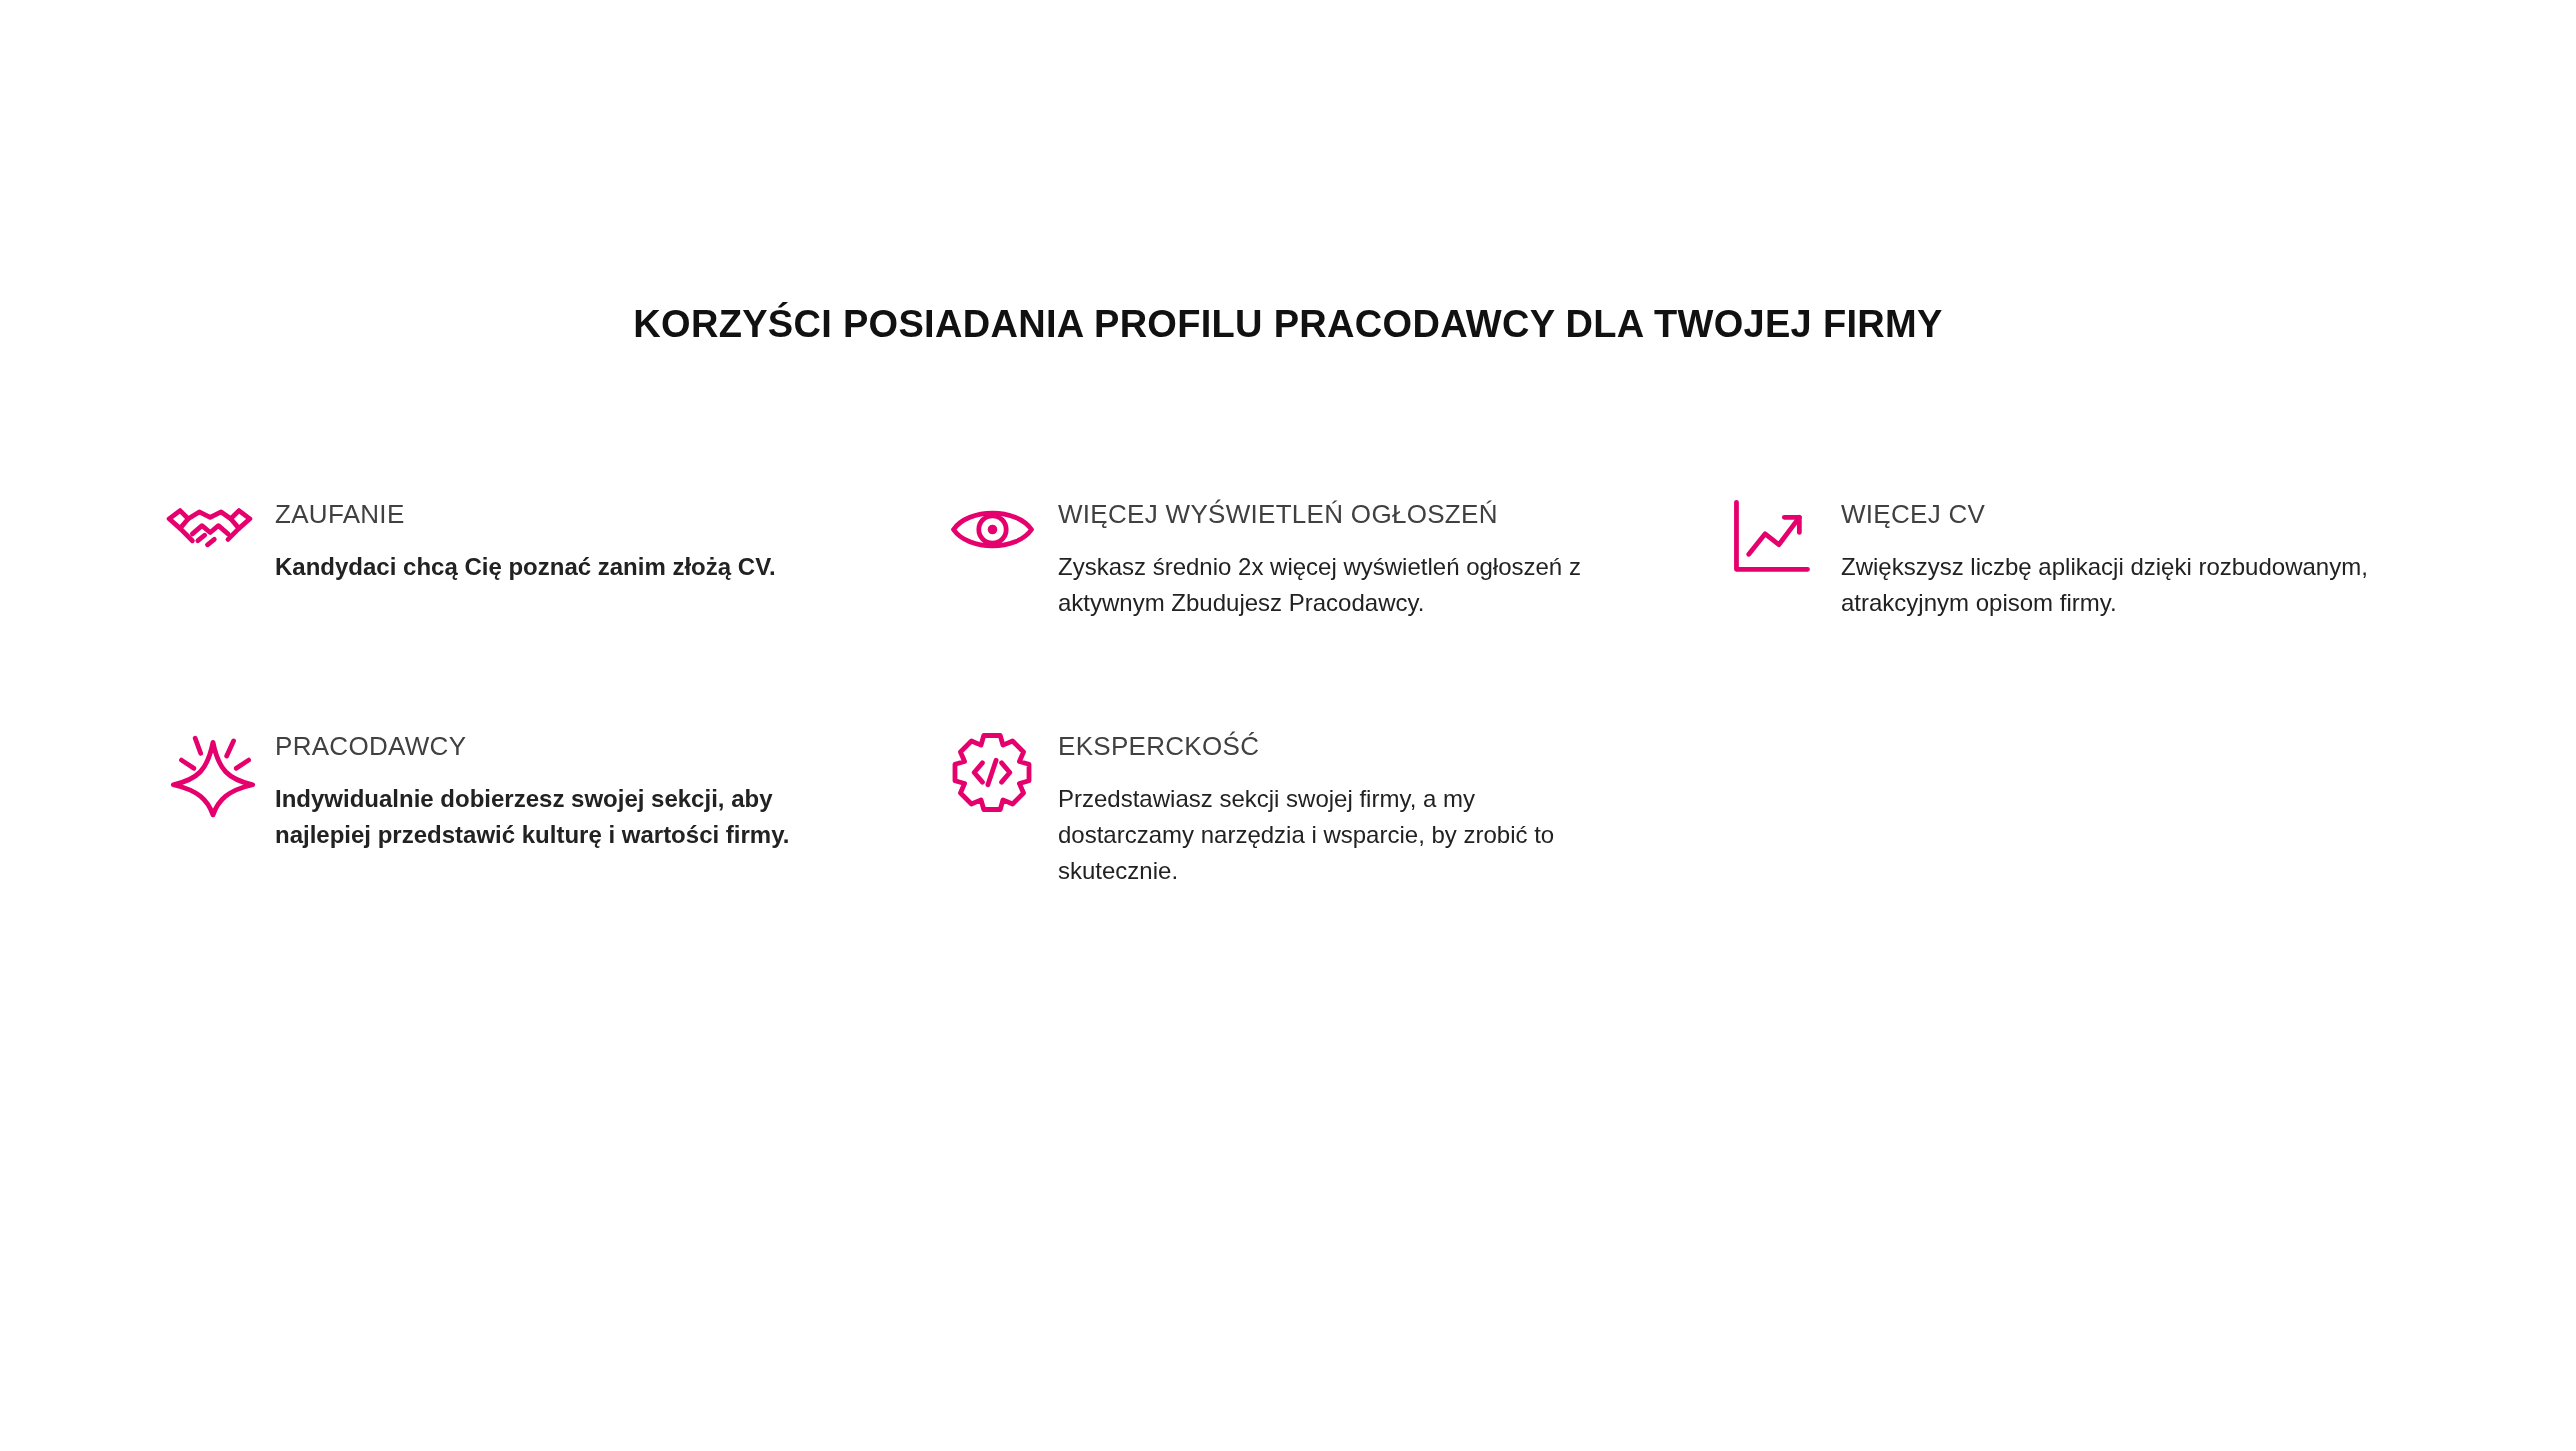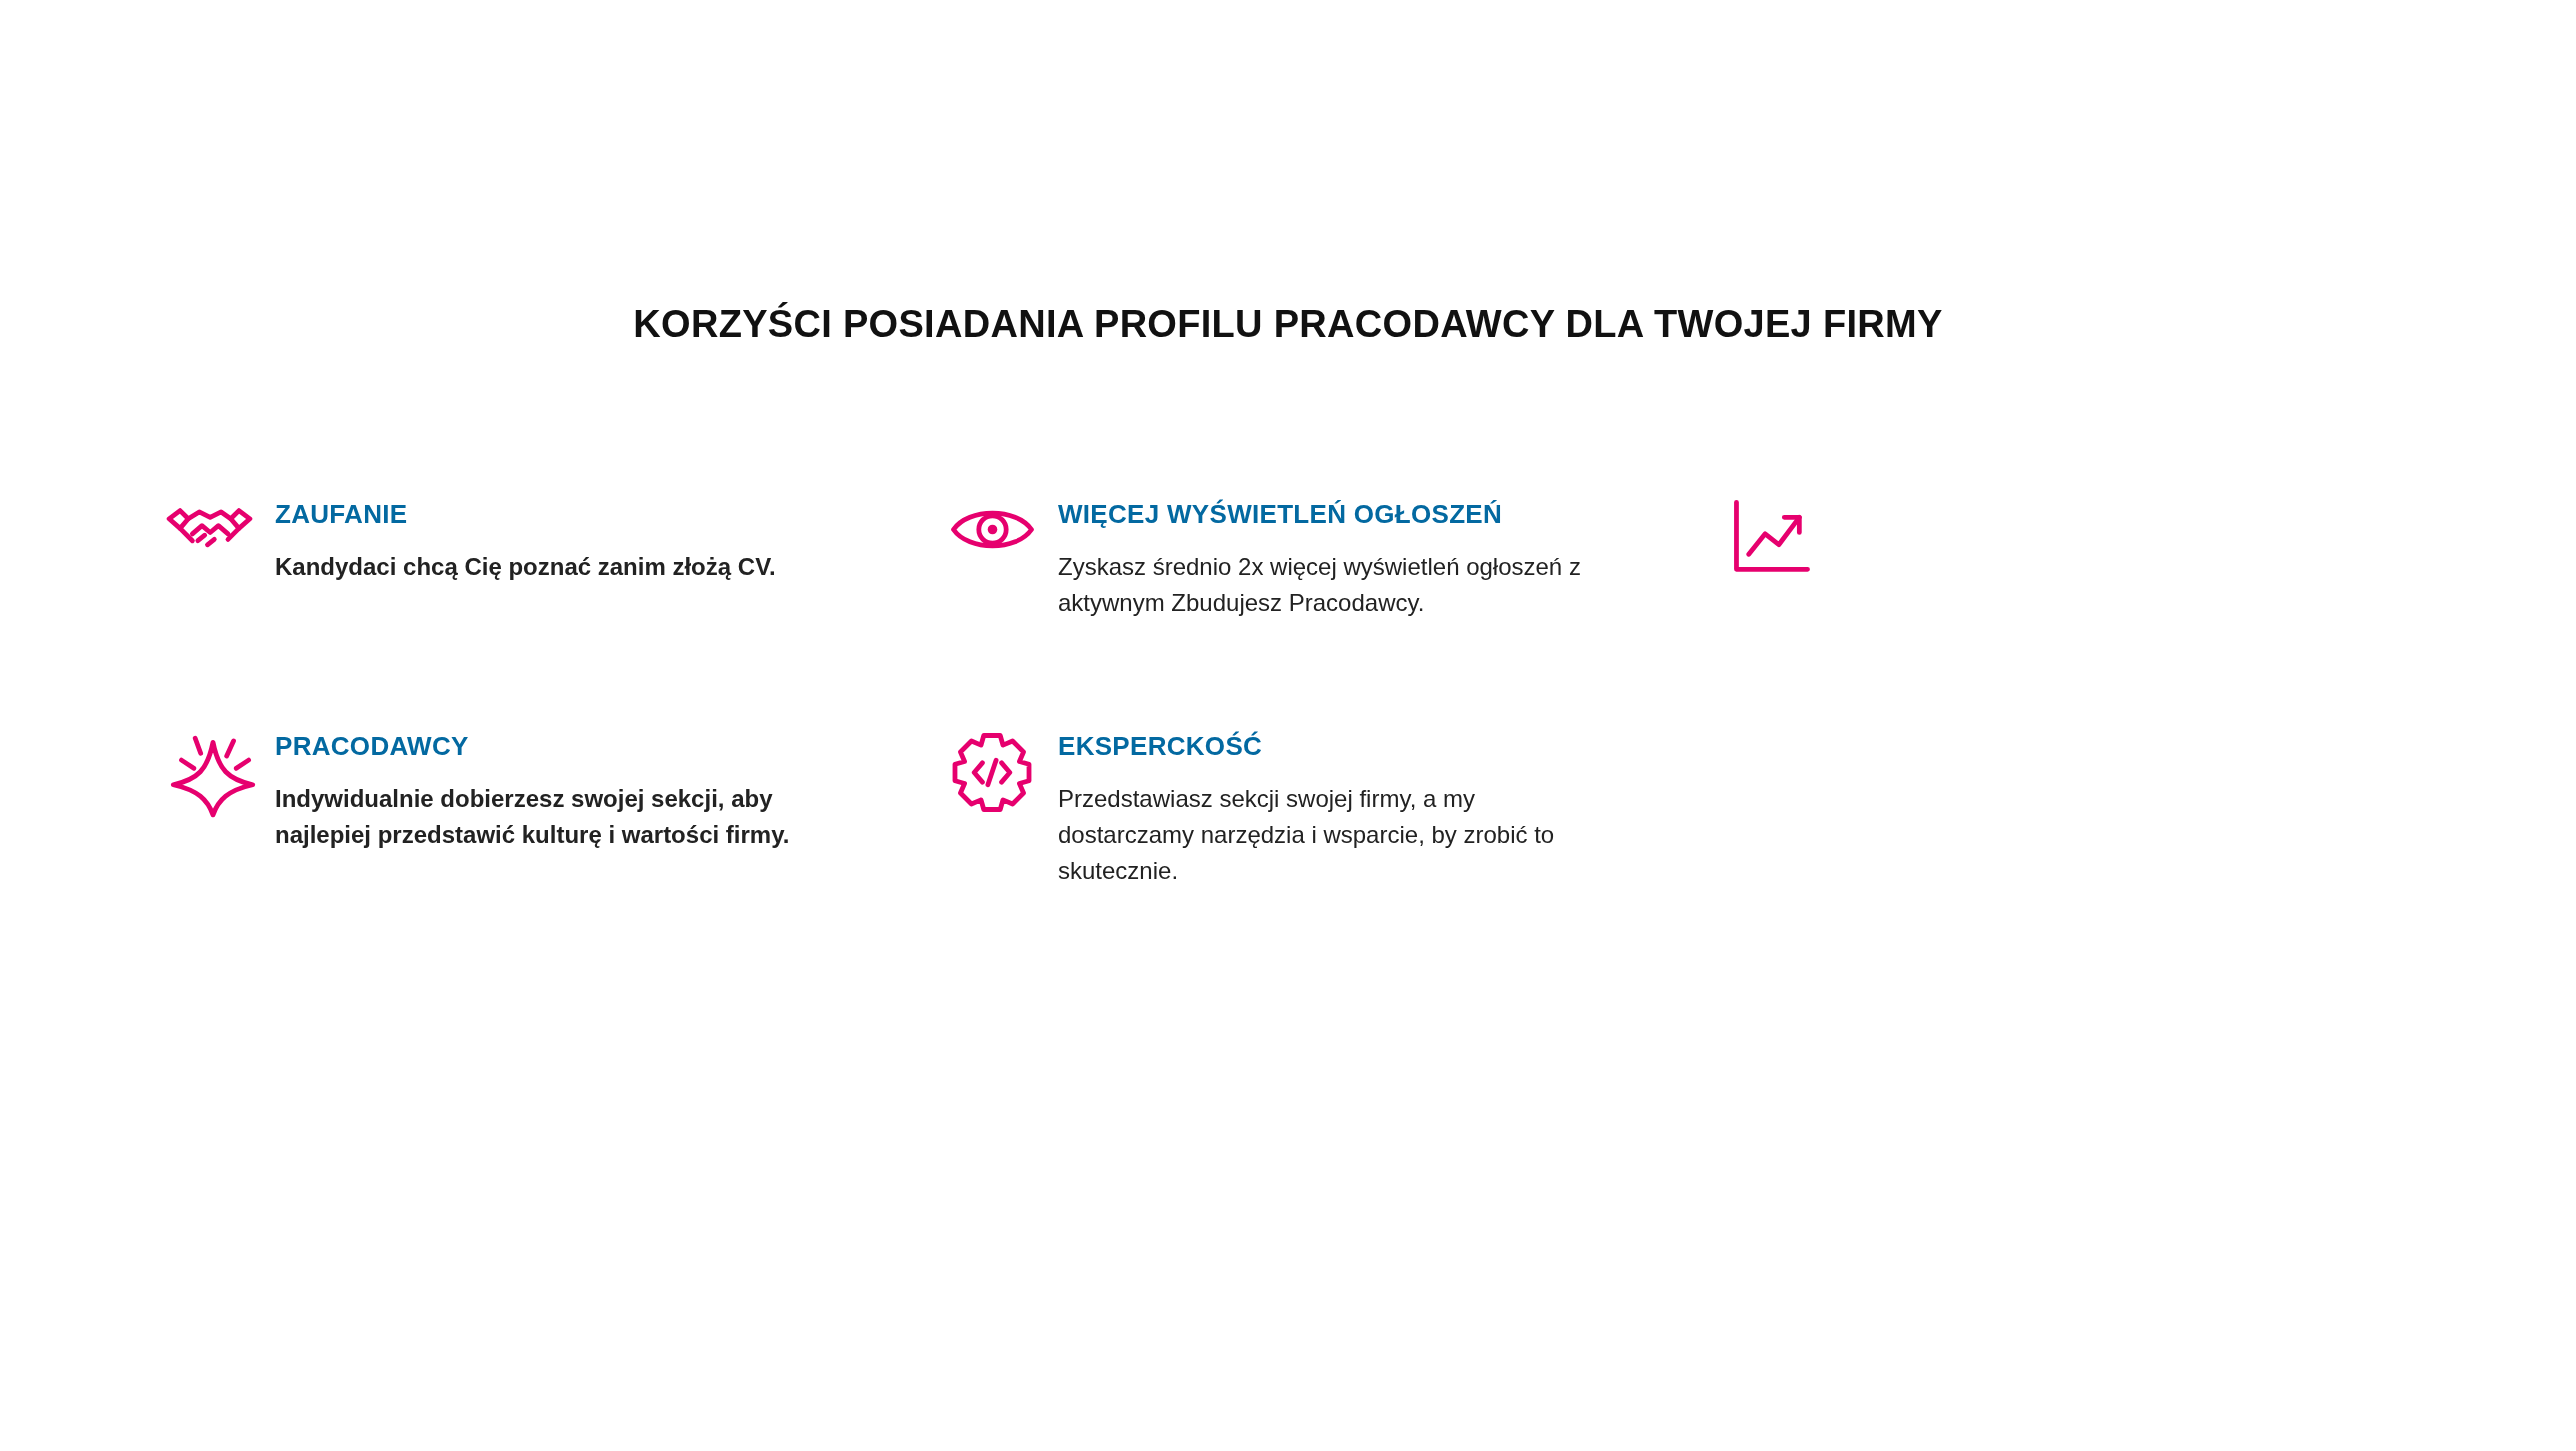--- a/index.html
+++ b/index.html
@@ -69,9 +69,9 @@
   }
   .benefit-title {
     font-size: 26px;
-    font-weight: 700;
+    font-weight: 400;
     letter-spacing: 0.3px;
-    color: #0369a1;
+    color: #404040;
     line-height: 1.28;
     margin: 0 0 18px 0;
   }

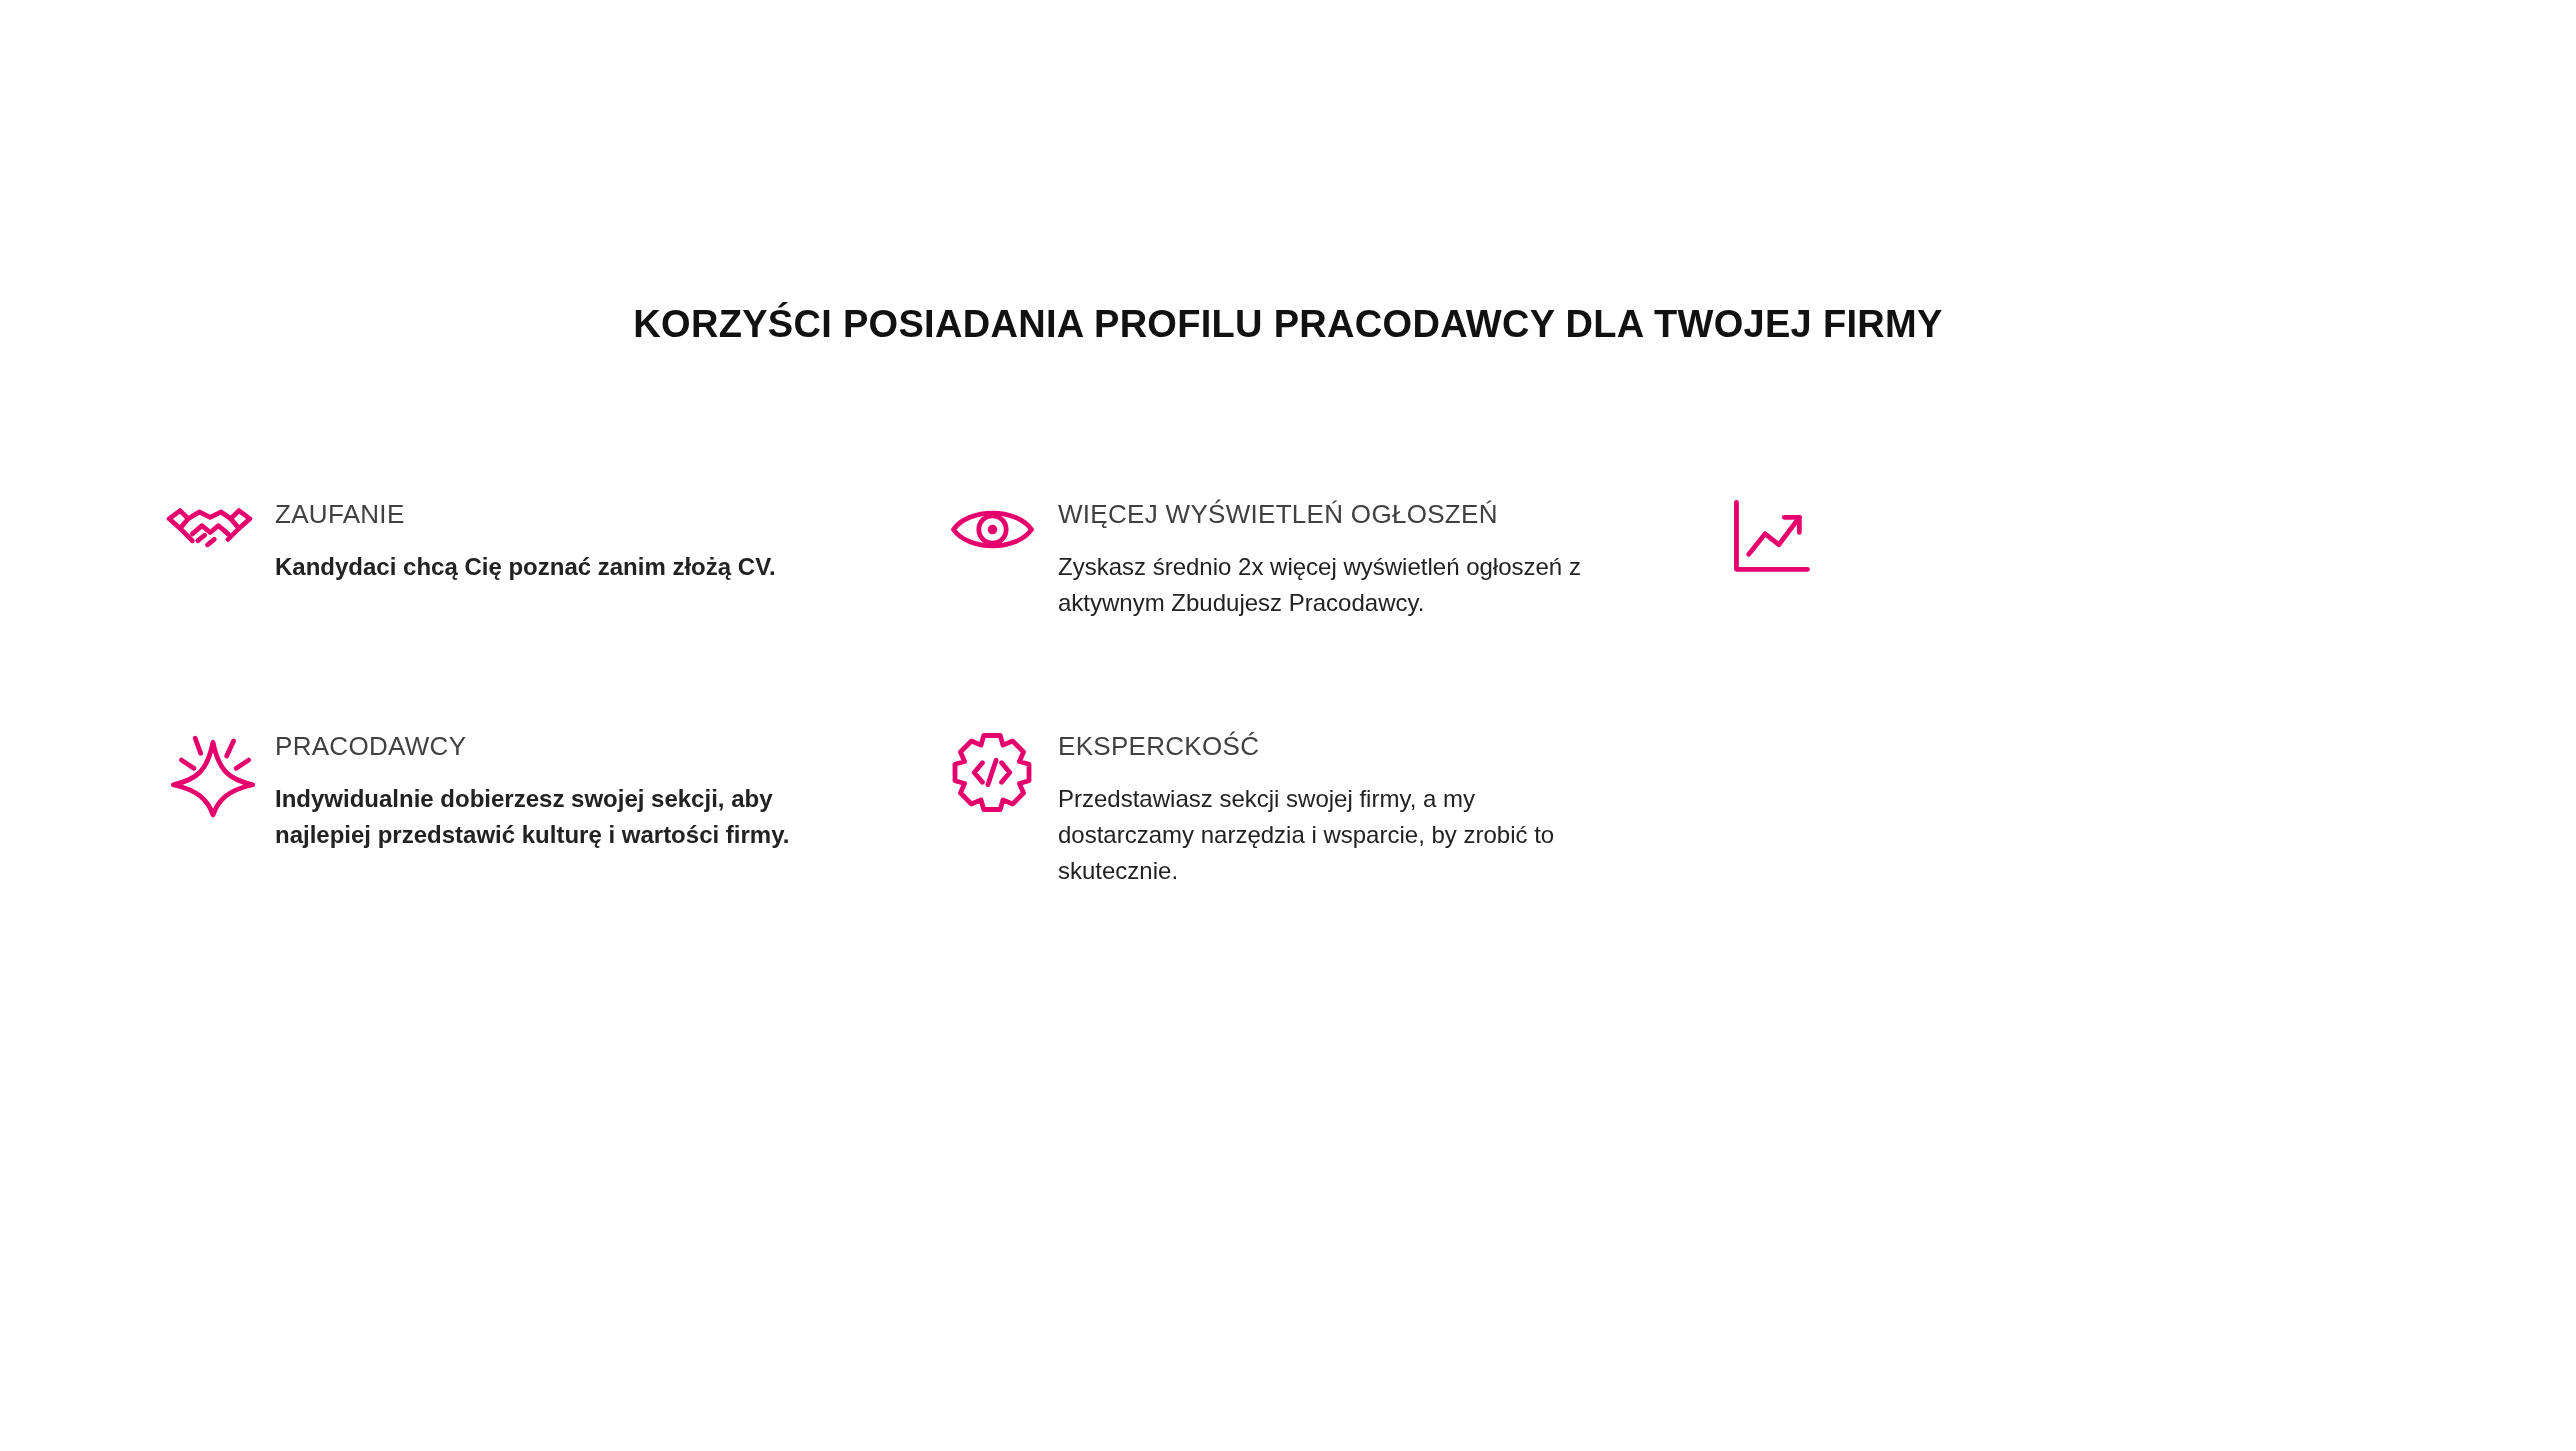--- a/index.html
+++ b/index.html
@@ -140,6 +140,10 @@
           <path d="M78 28 L100 28 L100 50"></path>
         </svg>
       </div>
+      <div class="benefit-body">
+        <div class="benefit-title">WIĘCEJ CV</div>
+        <p class="benefit-desc">Zwiększysz liczbę aplikacji dzięki rozbudowanym, atrakcyjnym opisom firmy.</p>
+      </div>
     </div>
 
     <div class="benefit col-1">

